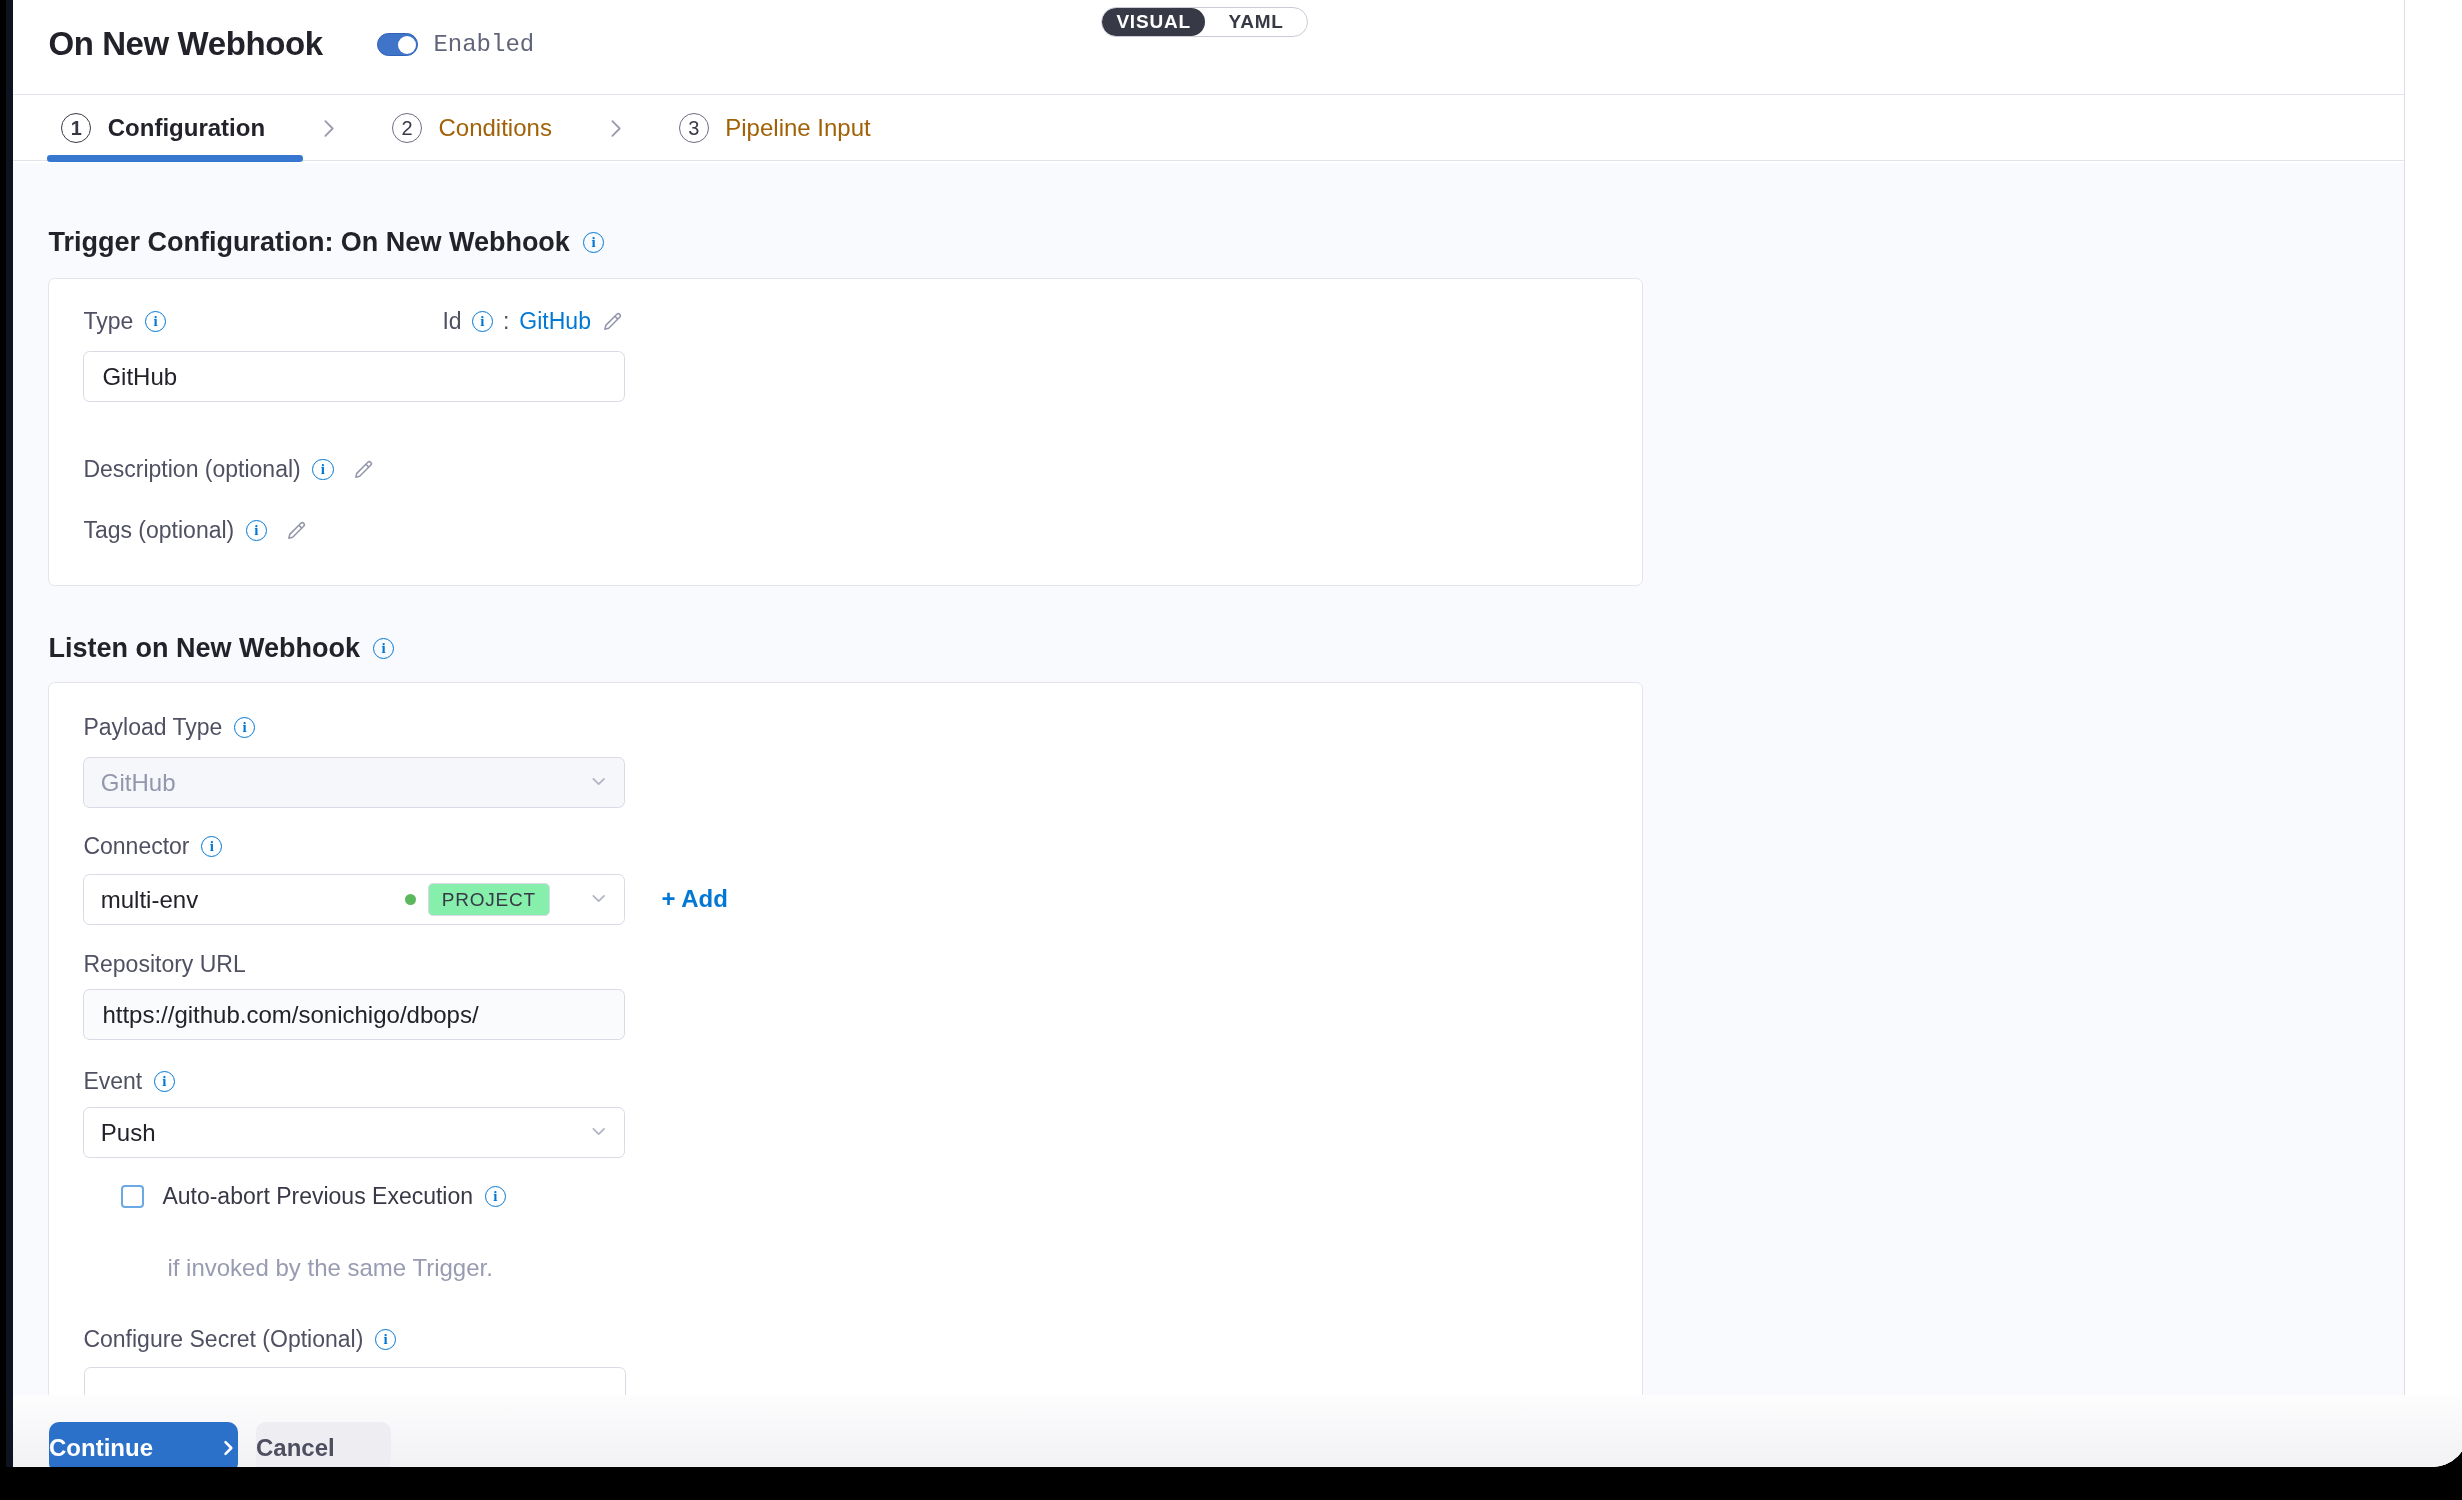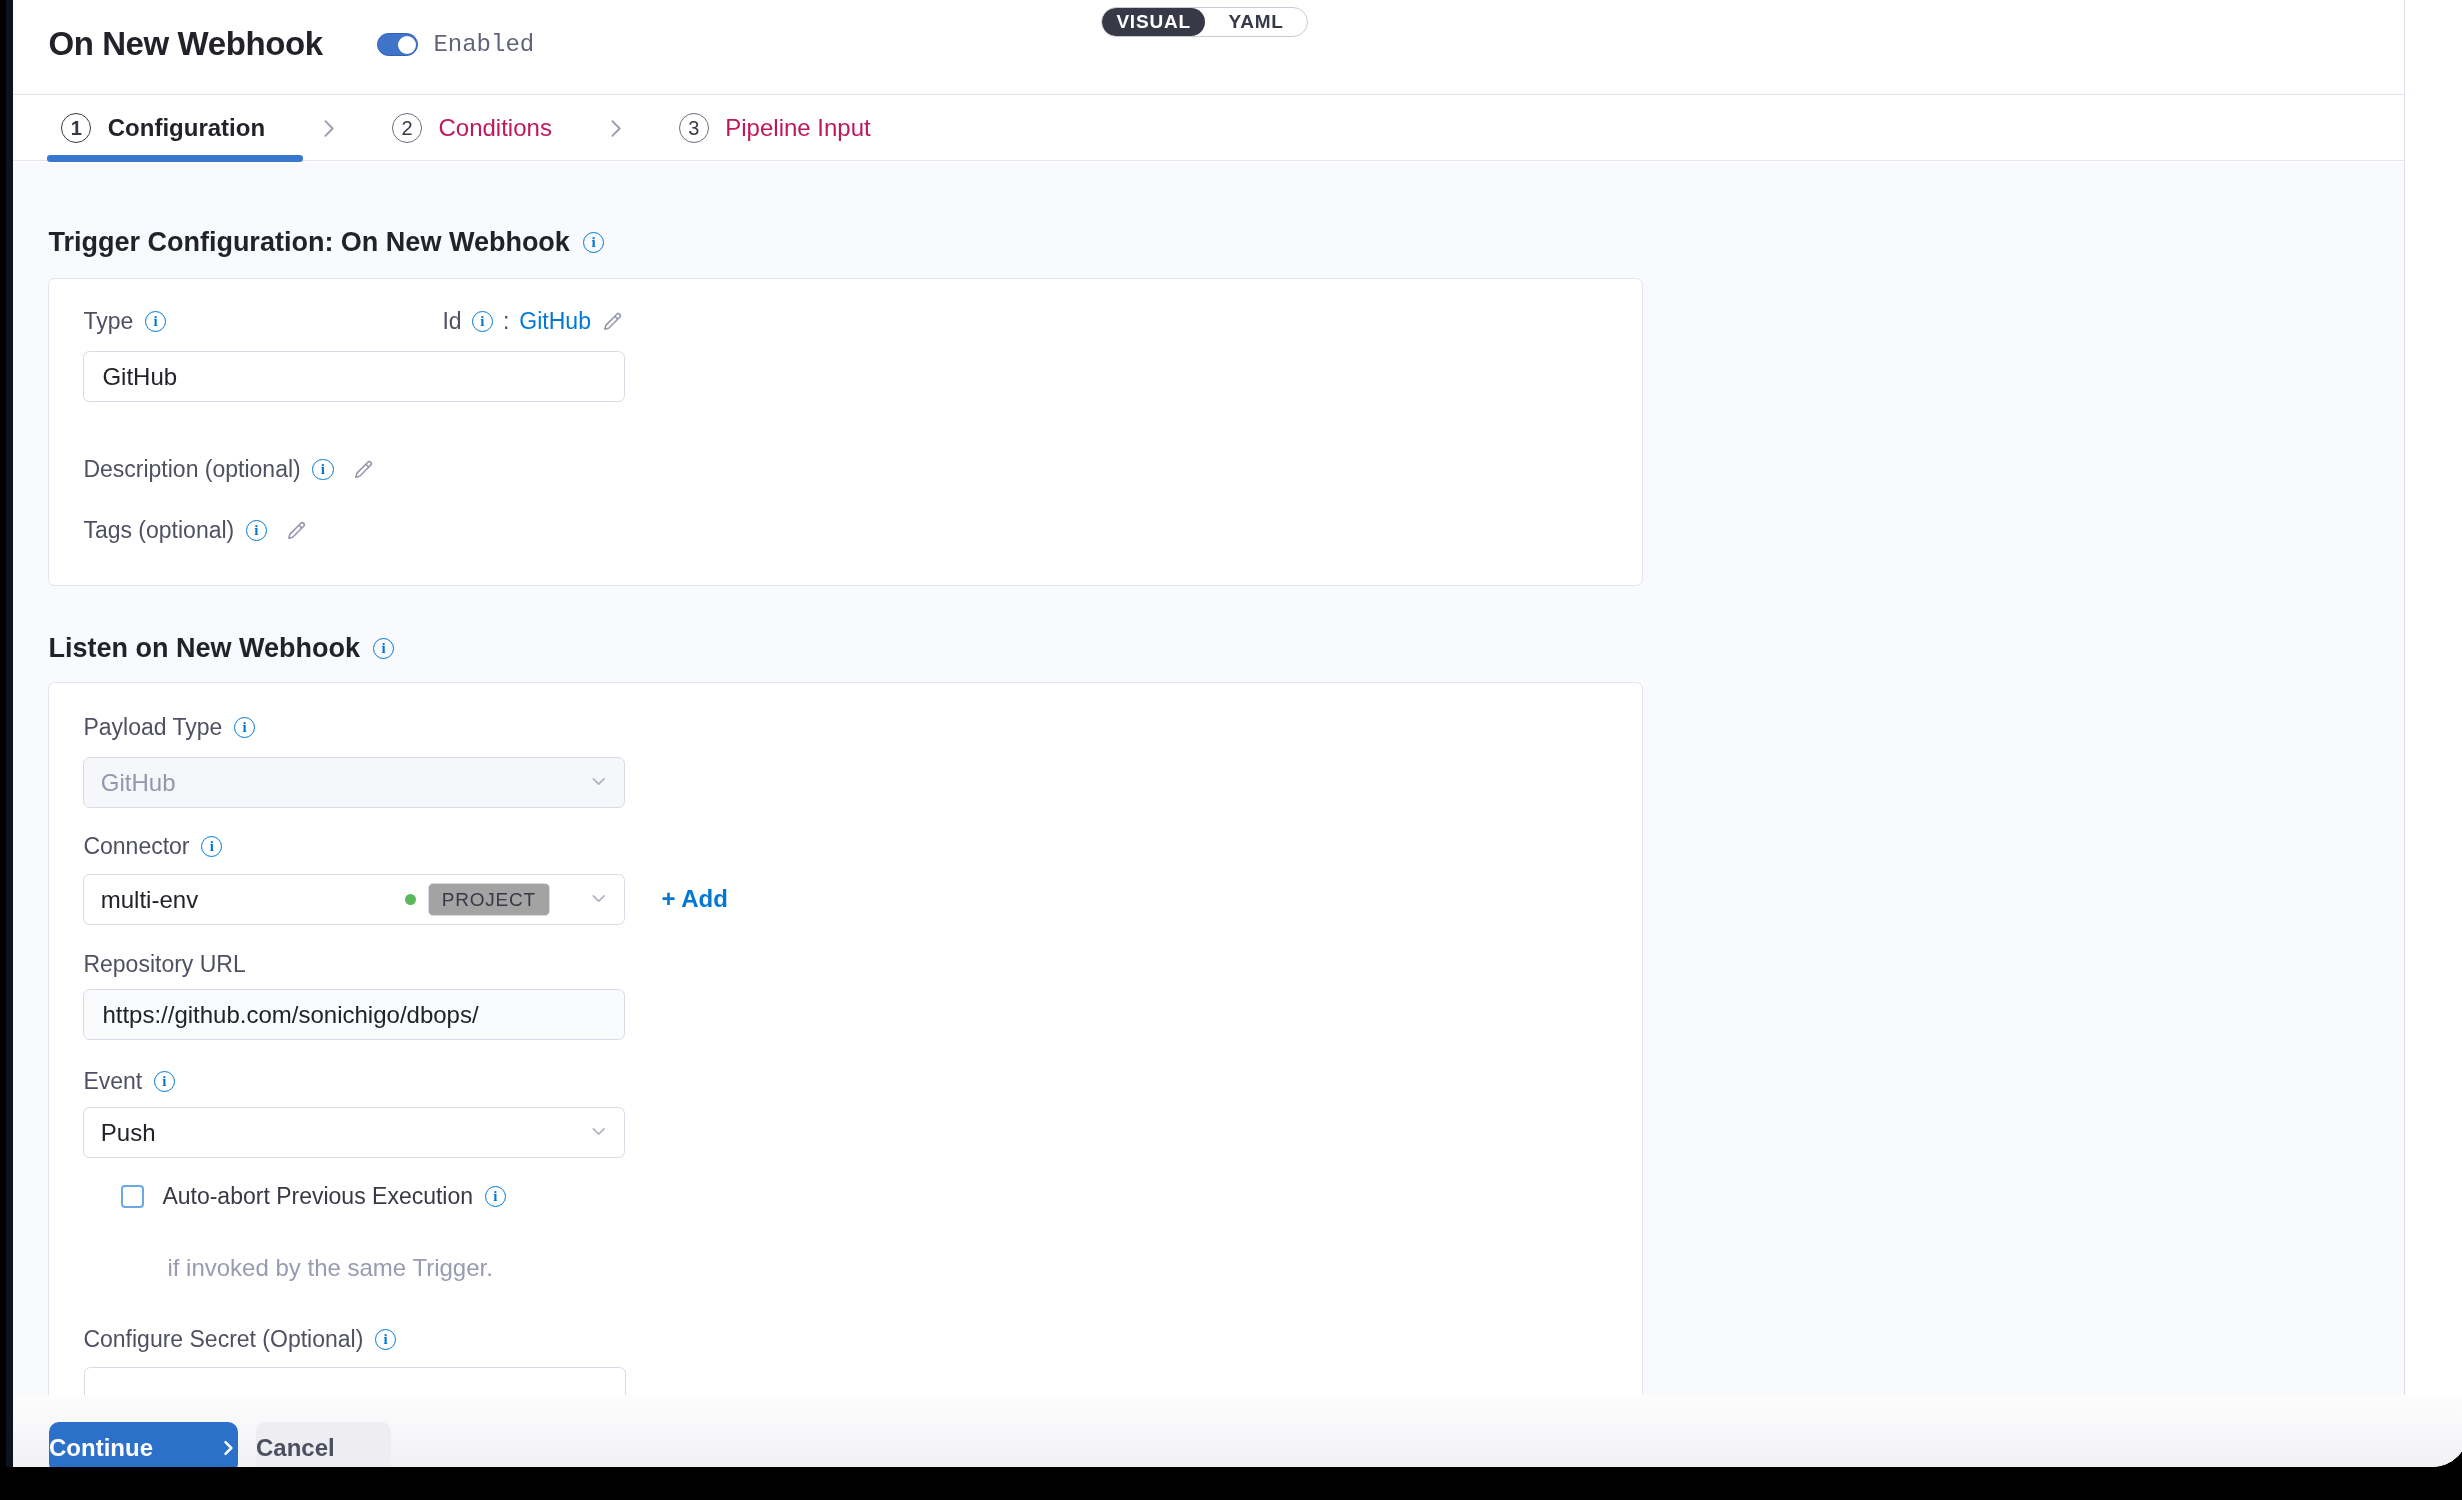--- a/index.html
+++ b/index.html
@@ -35,7 +35,7 @@
   .step { display:flex; align-items:center; gap:16.4px; cursor:pointer; }
   .step-circle { width:30px; height:30px; border-radius:50%; border:1.6px solid #6b6d85; color:#383946;
                  display:flex; align-items:center; justify-content:center; font-size:20px; }
-  .step-label { font-size:24px; color:#be185d; }
+  .step-label { font-size:24px; color:#a16207; }
   .step.active .step-circle { border-color:#383946; font-weight:700; }
   .step.active .step-label { font-weight:700; color:#22222a; }
   .step-chevron { margin:0 51px; display:flex; align-items:center; }

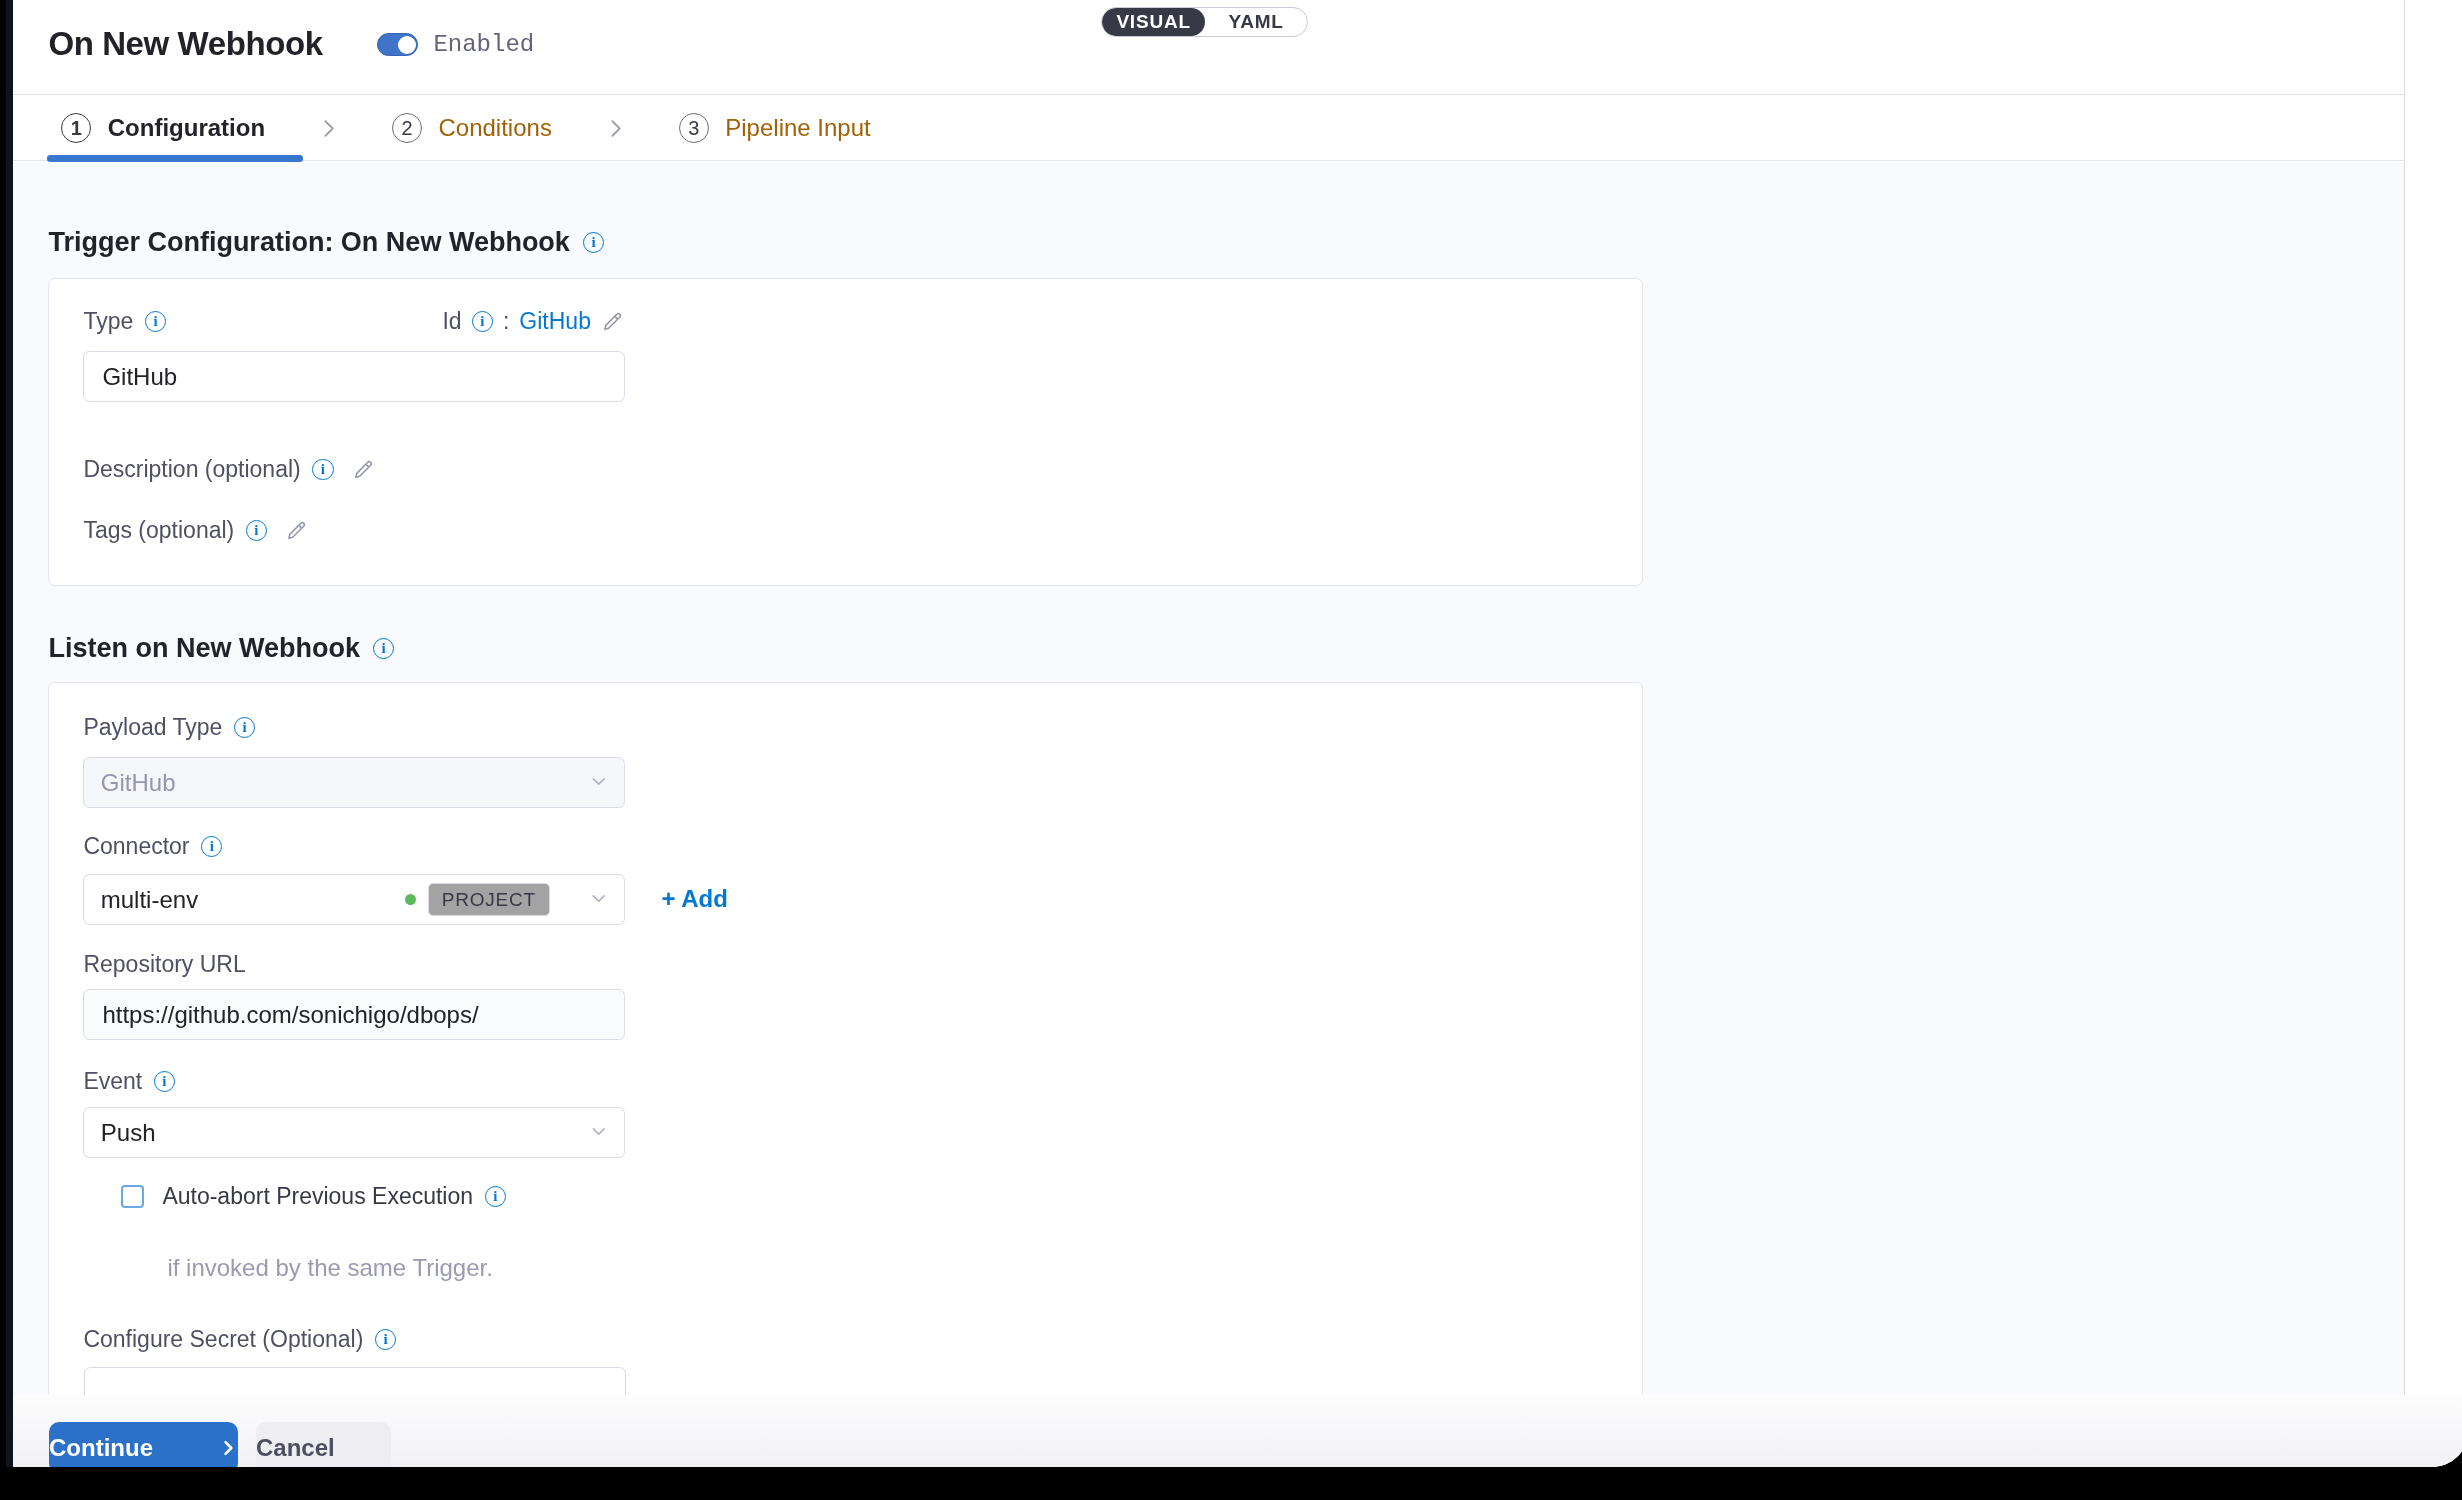--- a/index.html
+++ b/index.html
@@ -64,7 +64,7 @@
   .id-row { display:flex; align-items:center; gap:10px; font-size:23px; color:#4f5162; }
   .id-link { color:#0278d5; cursor:pointer; }
 
-  .badge { background:#a3a3a3; border:1.6px solid #d9dae5; border-radius:5px; padding:4.1px 13px;
+  .badge { background:#86efac; border:1.6px solid #d9dae5; border-radius:5px; padding:4.1px 13px;
            font-size:19px; letter-spacing:0.8px; color:#383946; }
   .green-dot { width:11.5px; height:11.5px; border-radius:50%; background:#5cb85c; }
   .add-link { font-size:24px; font-weight:700; color:#0278d5; cursor:pointer; }

